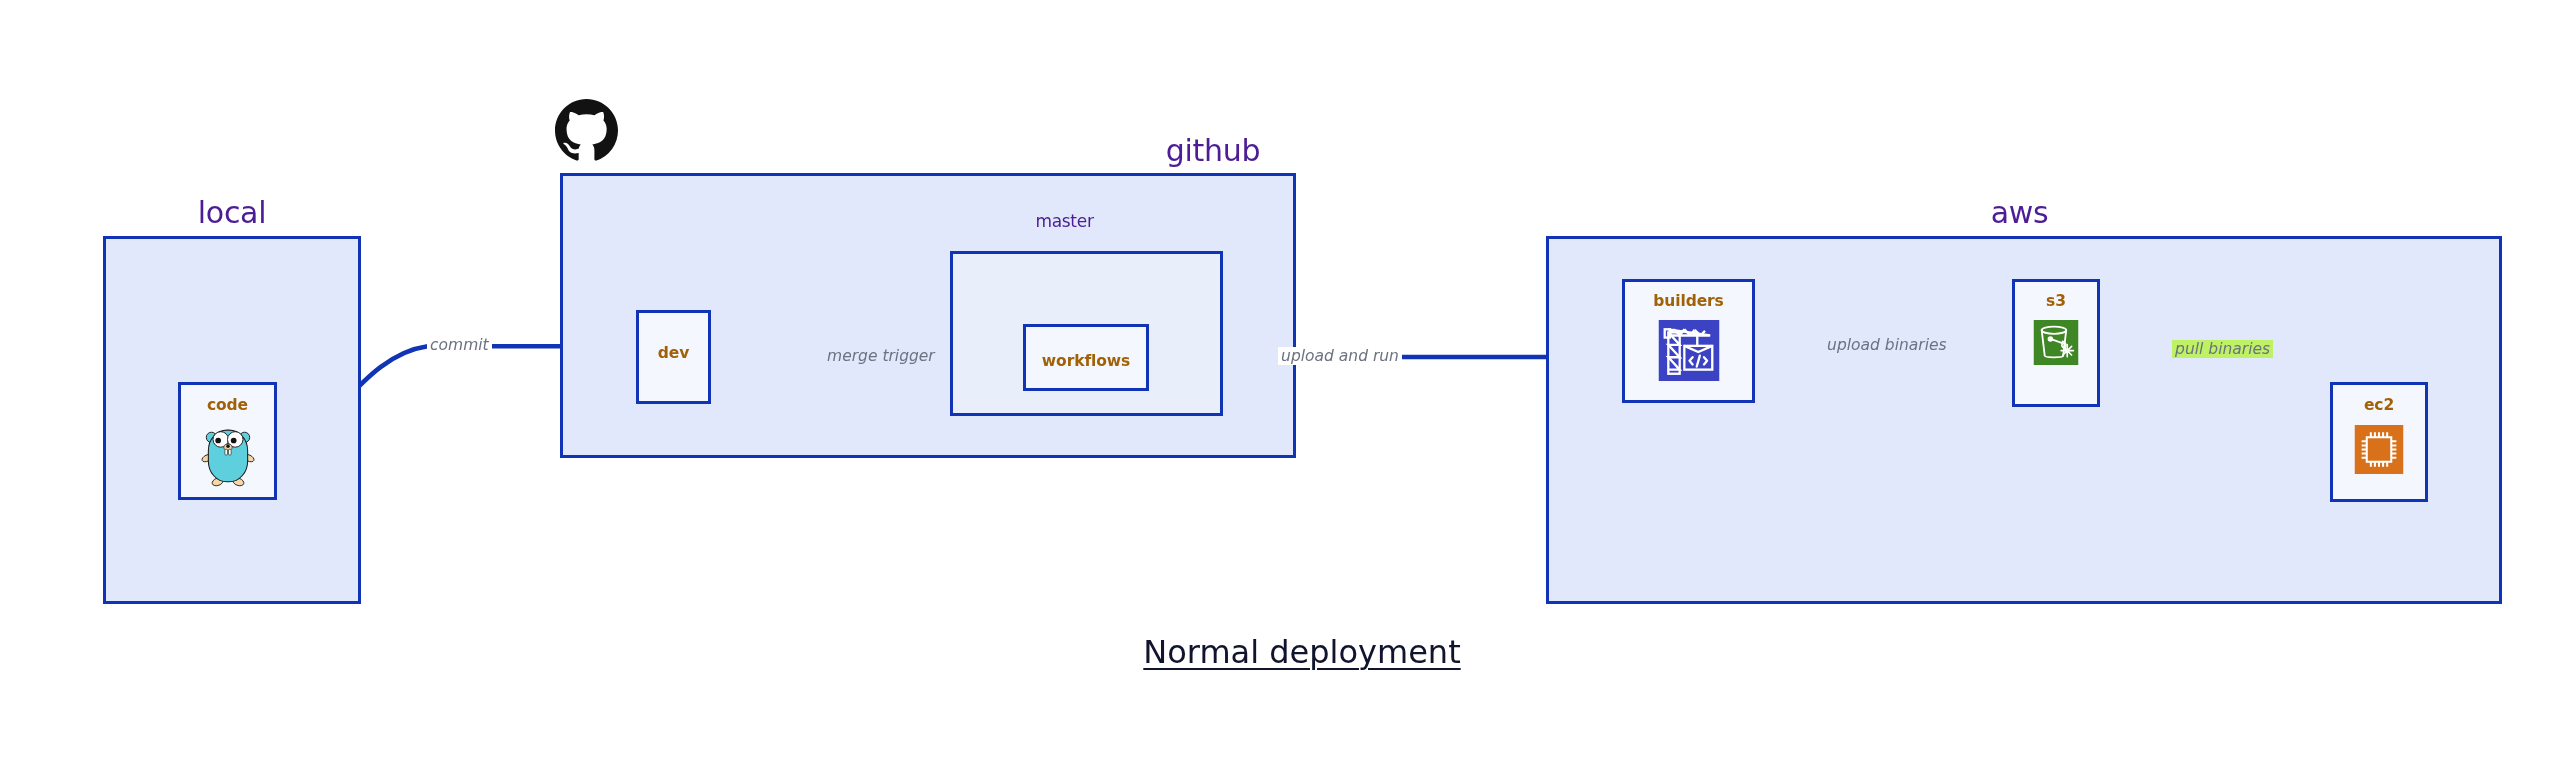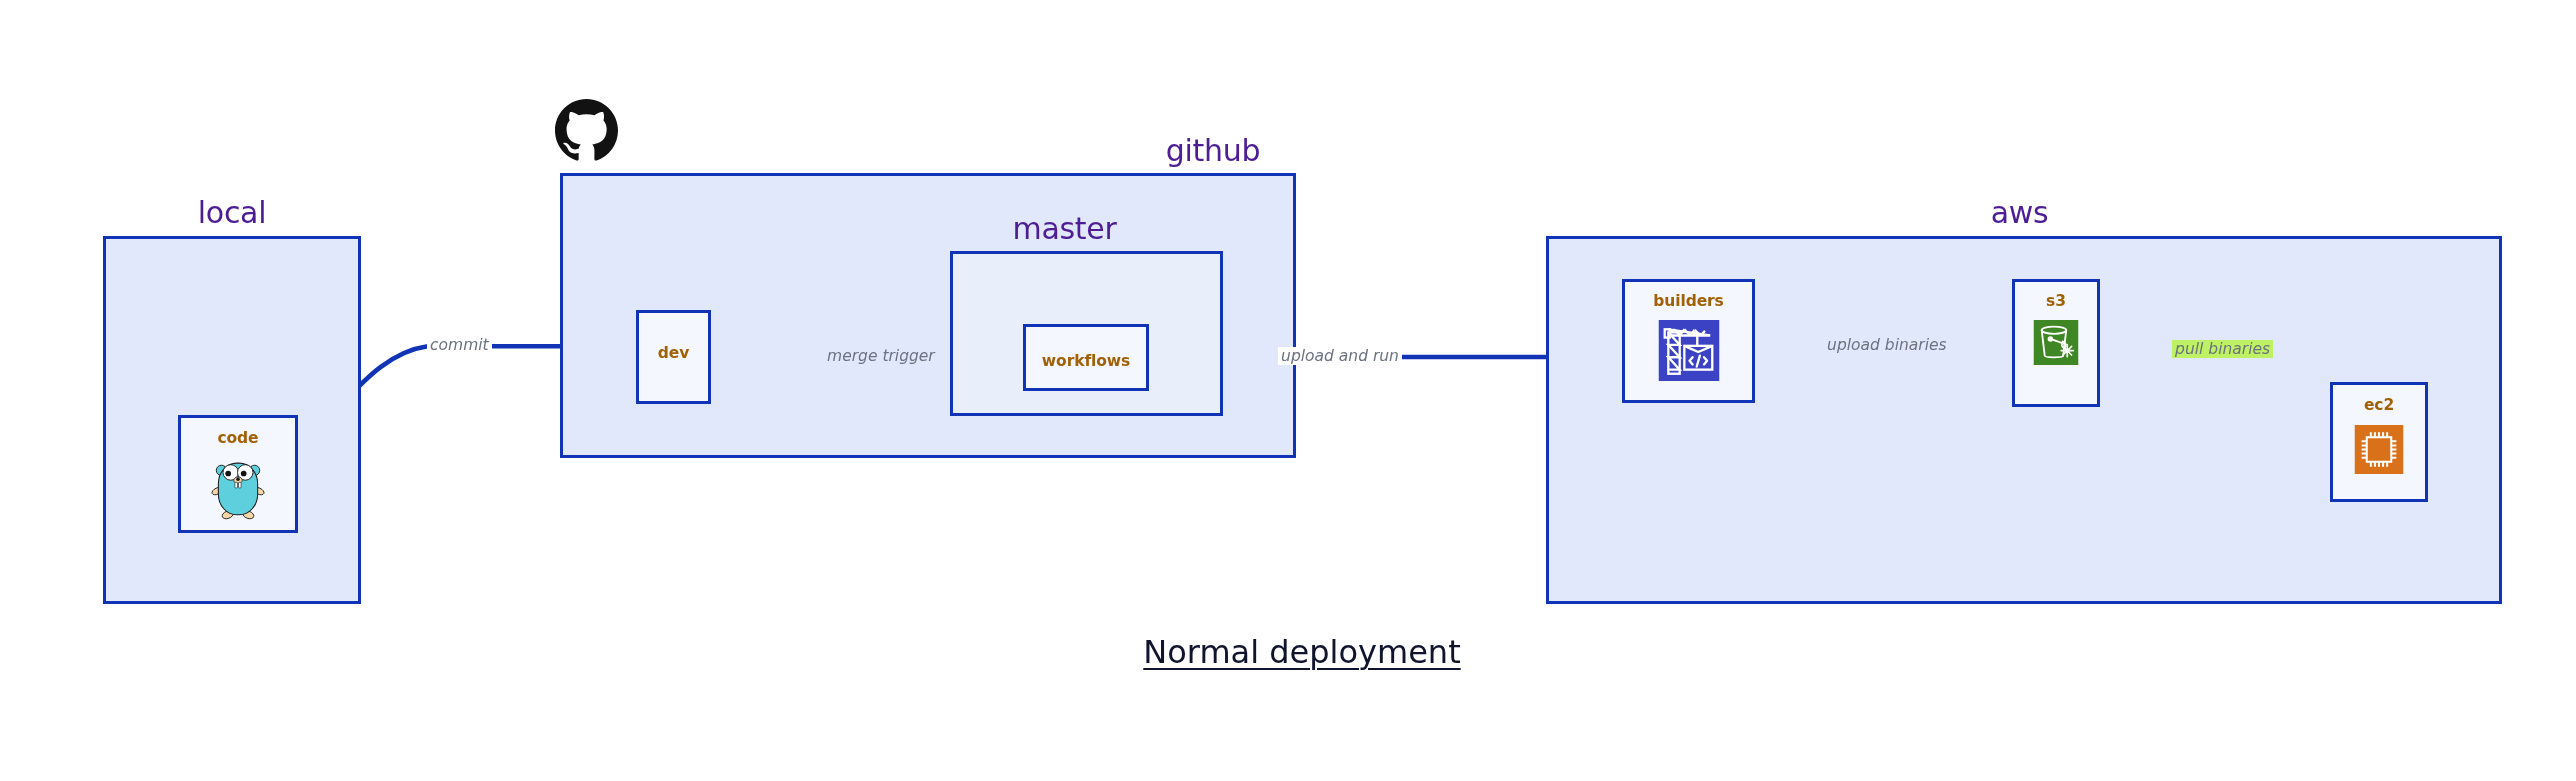--- a/index.html
+++ b/index.html
@@ -200,7 +200,7 @@
     </div>
   </div>
 
-  <div class="group-label" style="left:951px; top:211px; width:227px; font-size:30px;">
+  <div class="group-label" style="left:951px; top:211px; width:227px; font-size:17px;">
     <span>master</span>
   </div>
   <div class="sub-box" style="left:950px; top:251px; width:273px; height:165px;">

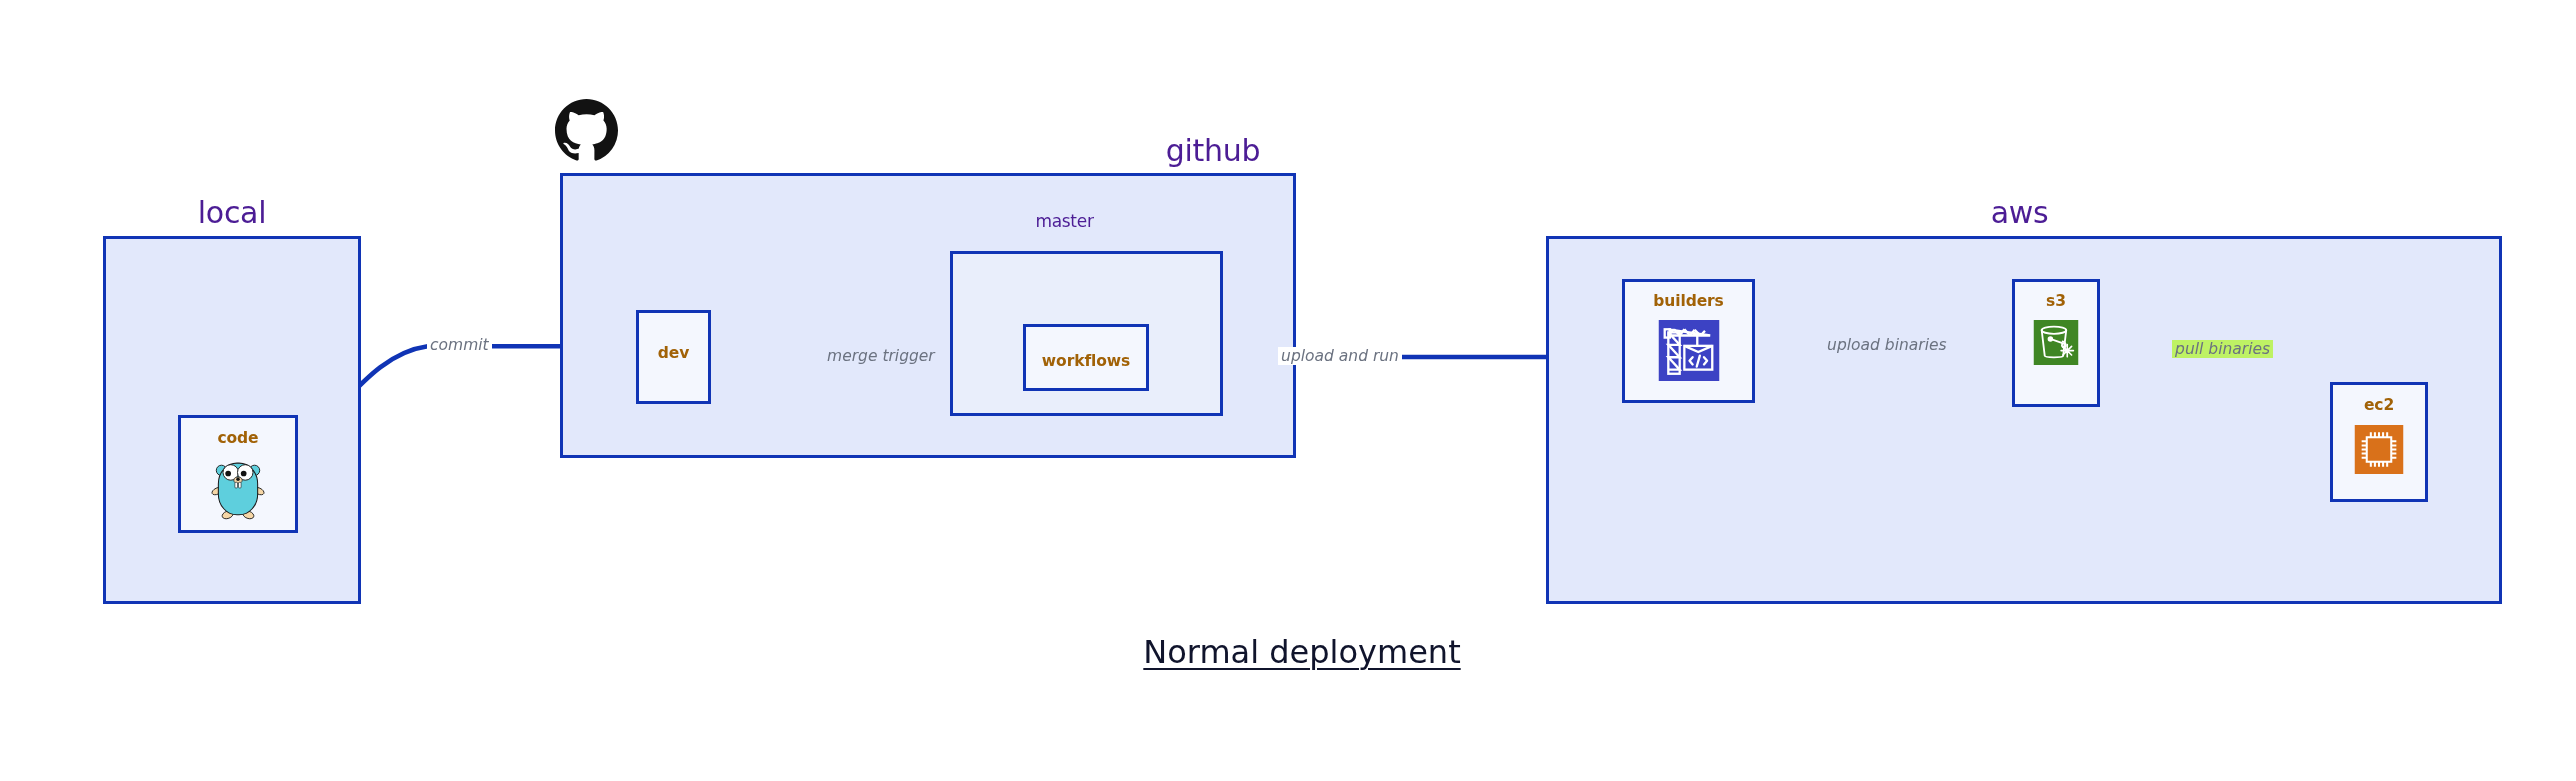--- a/index.html
+++ b/index.html
@@ -157,7 +157,7 @@
   <div class="group-box" style="left:103px; top:236px; width:258px; height:368px;">
   </div>
 
-  <div class="node-box" style="left:178px; top:382px; width:120px; height:118px;margin-top:33px;">
+  <div class="node-box" style="left:178px; top:382px; width:99px; height:118px;">
     <div class="node-label" style="top:11.3px;">
       <span>code</span>
     </div>

